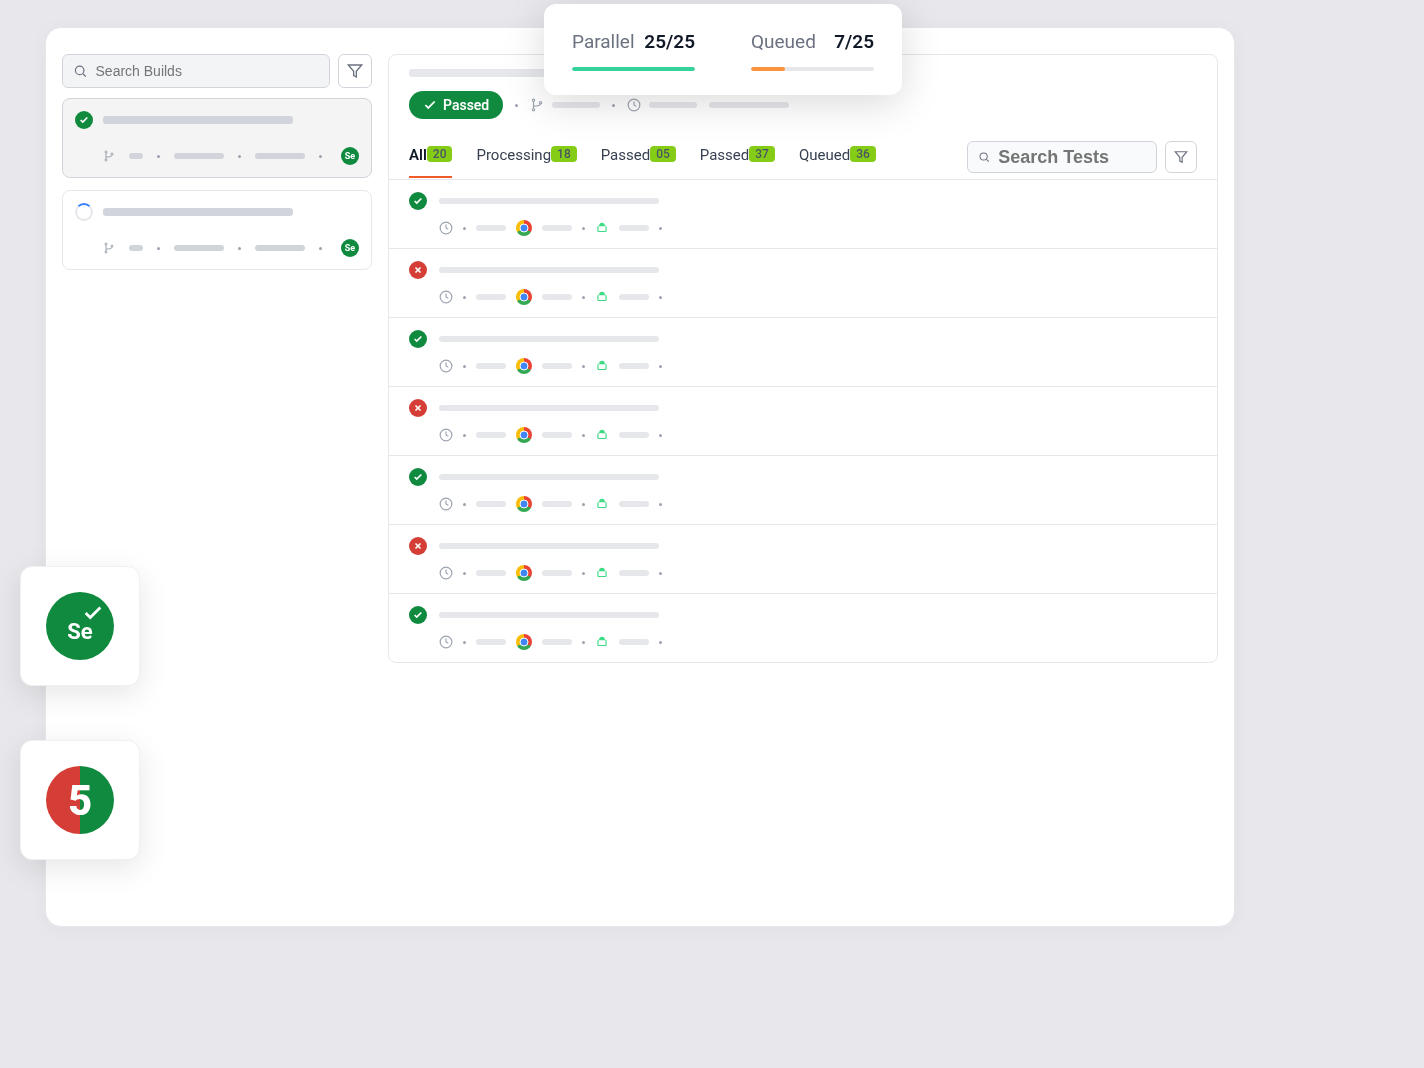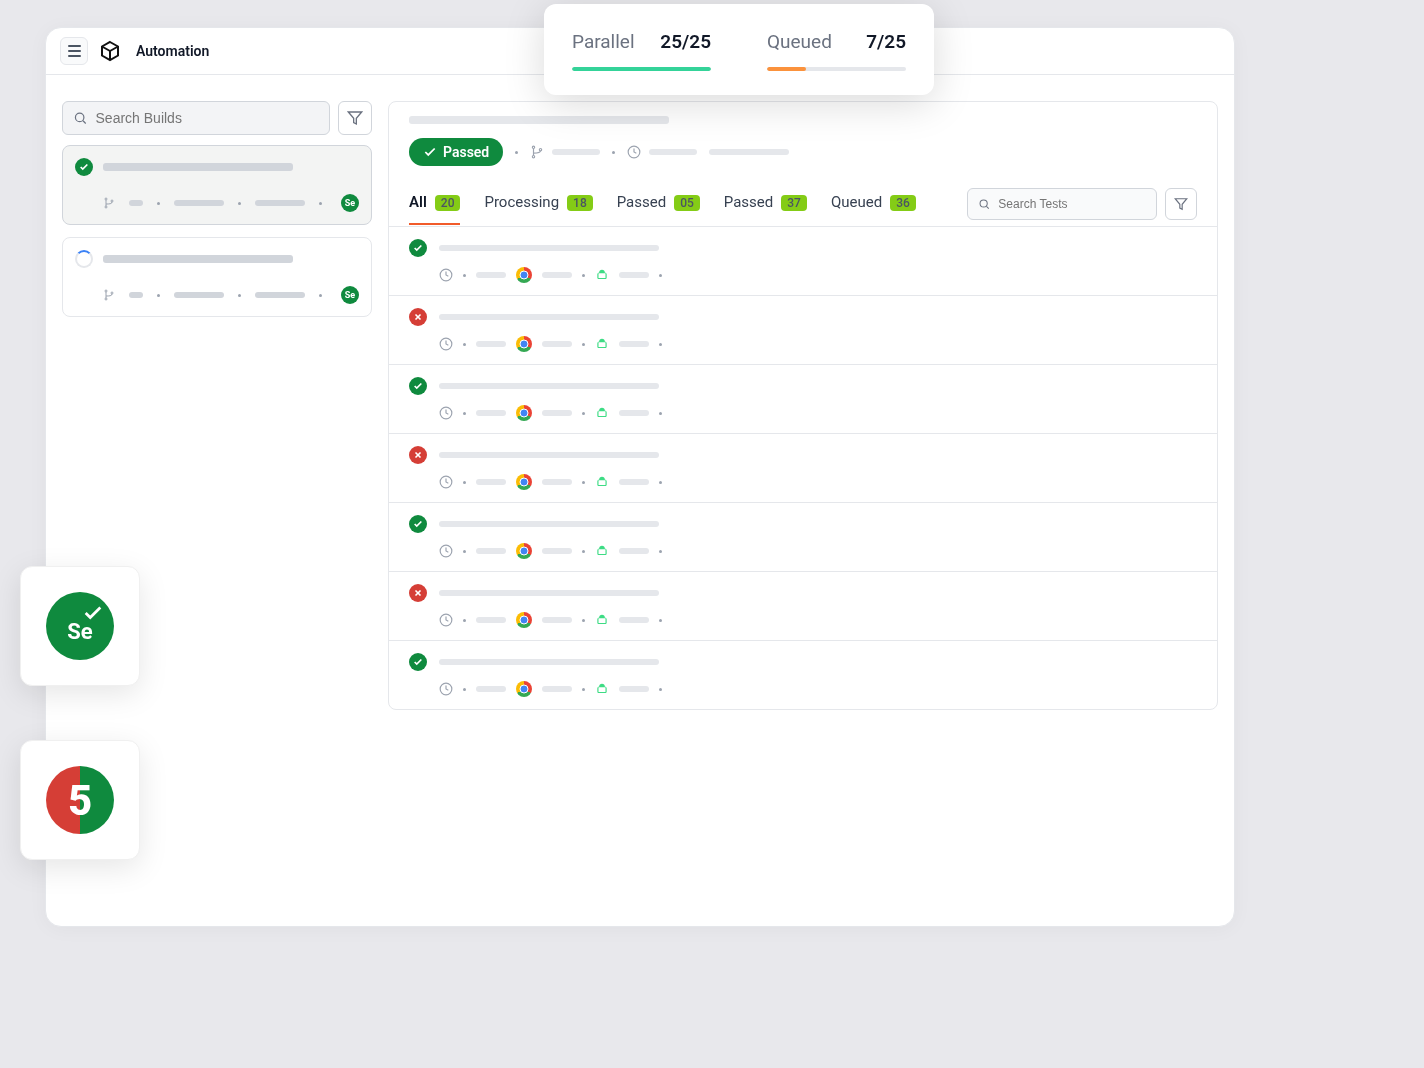--- a/index.html
+++ b/index.html
@@ -393,22 +393,6 @@
 <body>
 
 <div class="app-window">
-  <div class="topbar">
-    <div class="menu-btn">
-      <div class="menu-icon-lines">
-          <span></span>
-          <span></span>
-          <span></span>
-        </div>
-    </div>
-    <div class="logo-icon">
-      <svg width="24" height="24" viewBox="0 0 24 24" fill="none" stroke="#111" stroke-width="2">
-          <path d="M12 3l8 4.5v9L12 21l-8-4.5v-9z"></path>
-          <path d="M12 21V12M12 12l8-4.5M12 12L4 7.5"></path>
-        </svg>
-    </div>
-    <div class="app-title">Automation</div>
-  </div>
 
   <div class="content">
     <div class="sidebar">

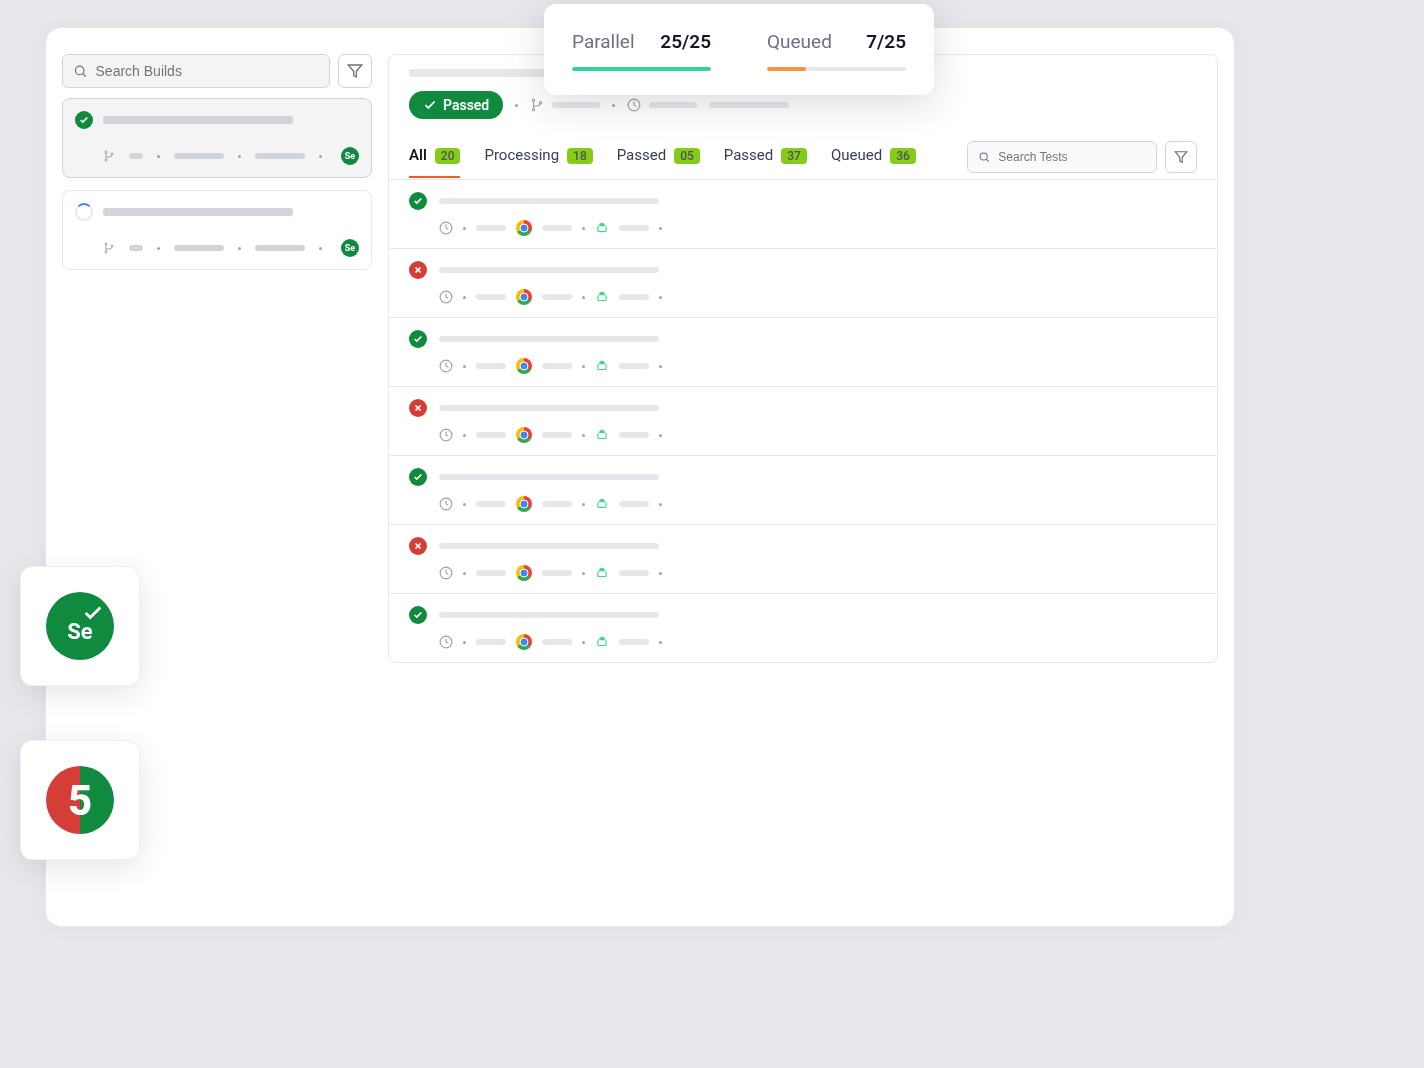--- a/index.html
+++ b/index.html
@@ -306,7 +306,7 @@
   position: absolute;
   left: 544px;
   top: 4px;
-  width: 390px;
+  width: 358px;
   background: #fff;
   border-radius: 12px;
   box-shadow: 0 8px 40px rgba(0,0,0,0.15);

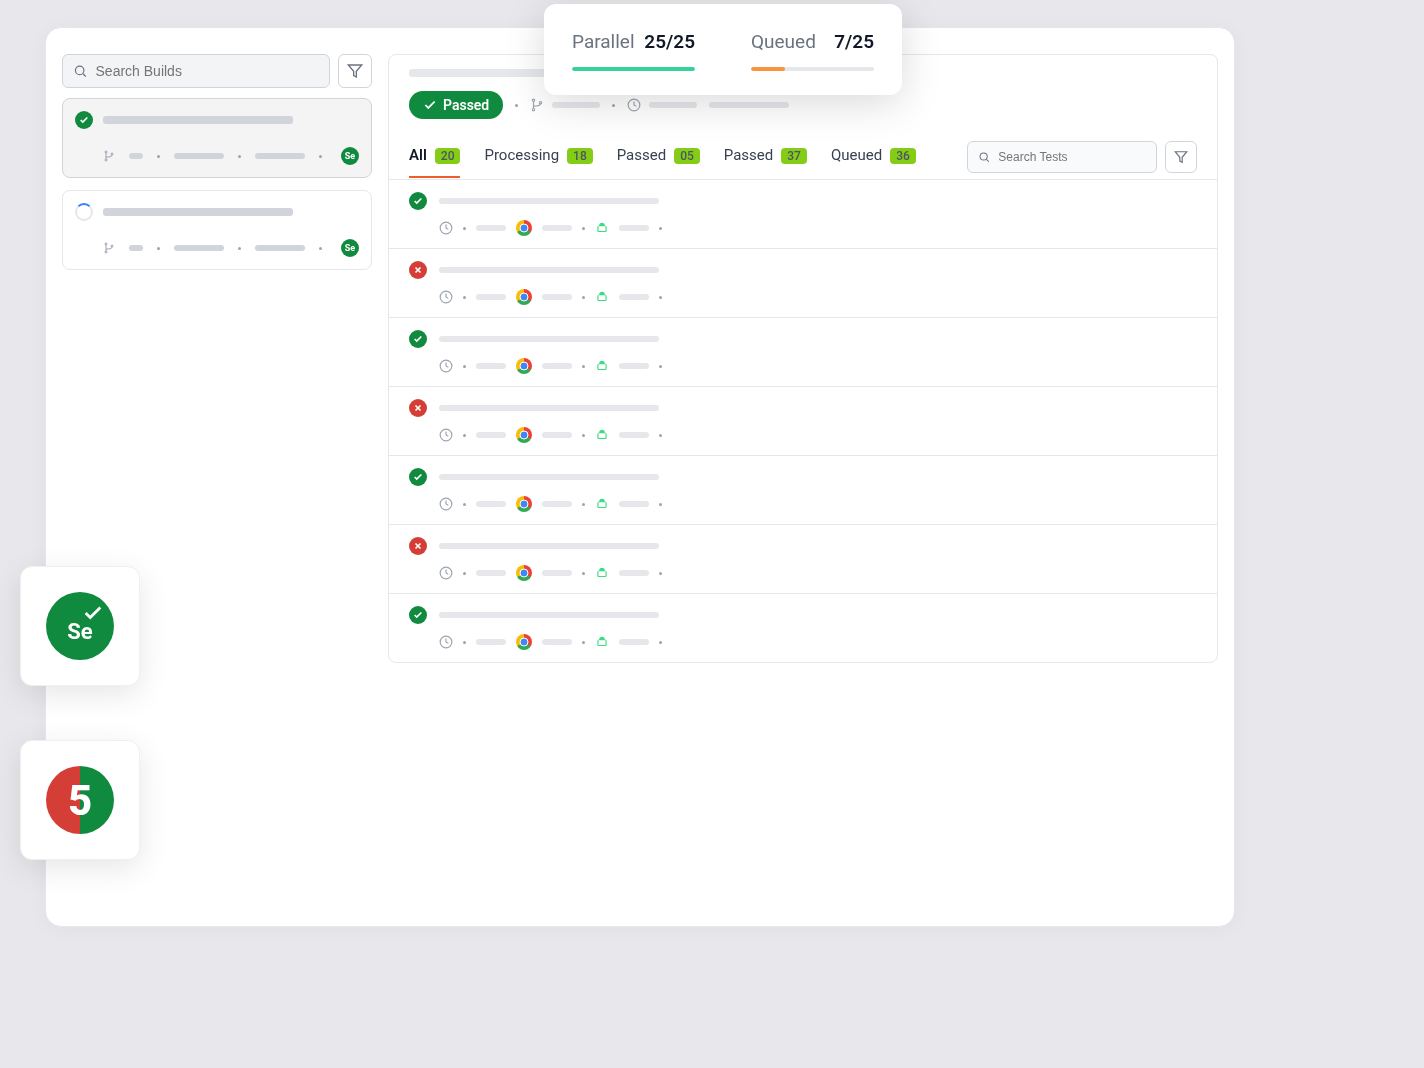--- a/index.html
+++ b/index.html
@@ -211,8 +211,7 @@
 .tabs { display: flex; gap: 24px; }
 .tab {
   display: flex;
-  align-items: flex-end;
-  gap: 8px;
+  align-items: flex-start;
   padding: 10px 0 12px 0;
   cursor: pointer;
   font-size: 15px;

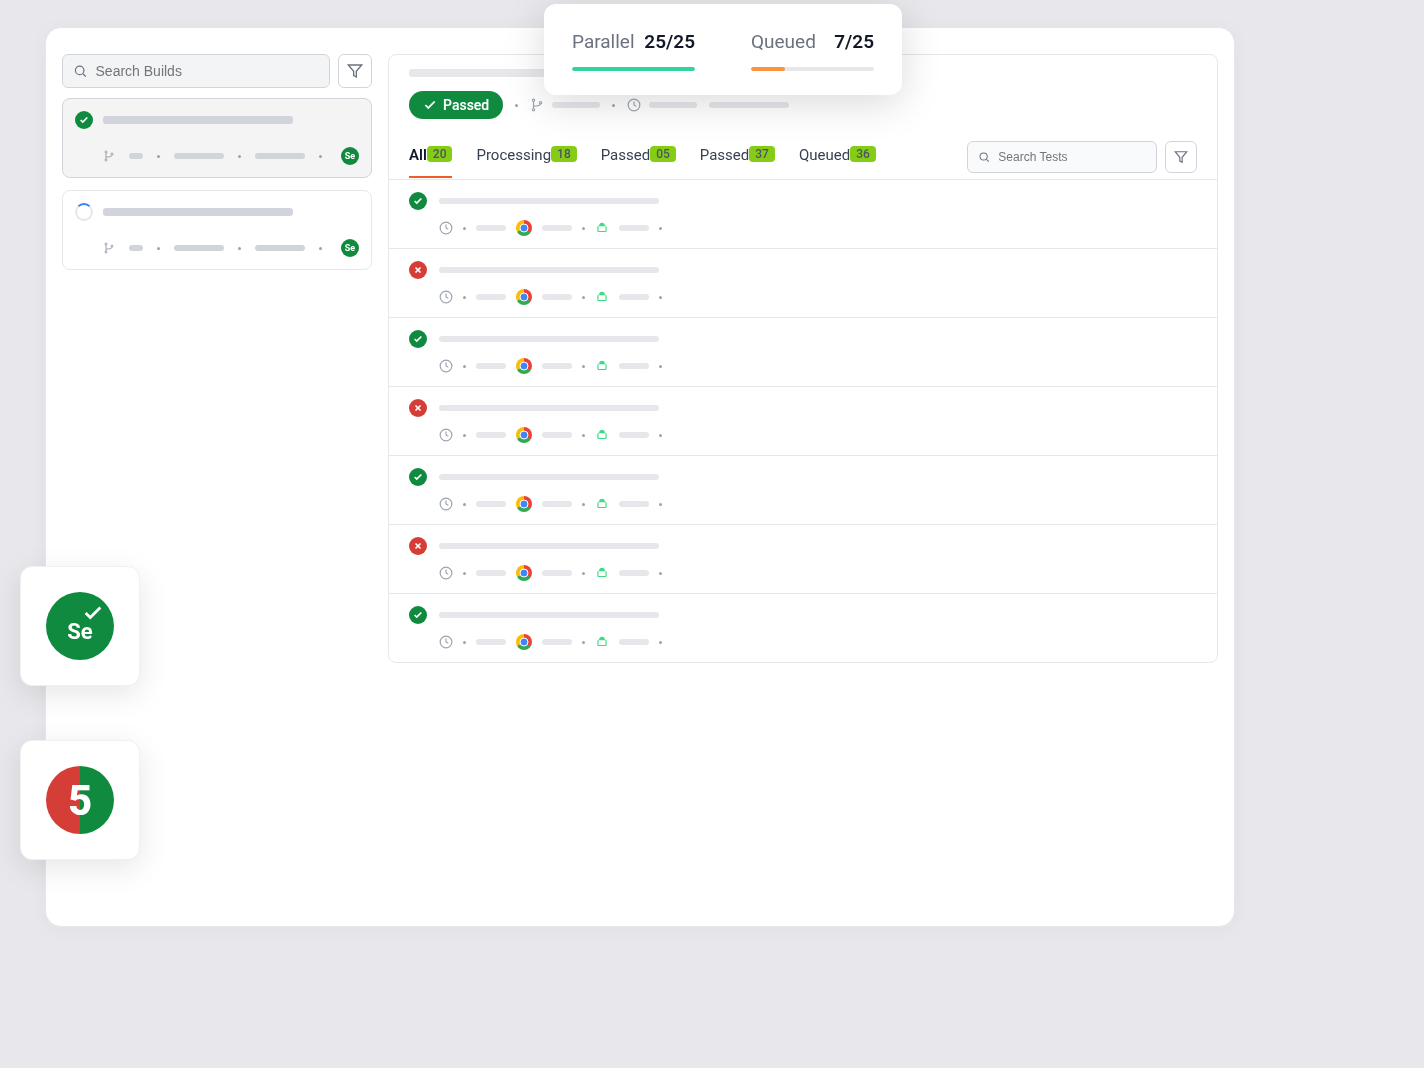--- a/index.html
+++ b/index.html
@@ -252,8 +252,9 @@
   border: none;
   background: transparent;
   outline: none;
-  font-size: 12px;
+  font-size: 18px;
   width: 100%;
+  font-weight: bold;
 }
 .test-list {}
 .test-row {

